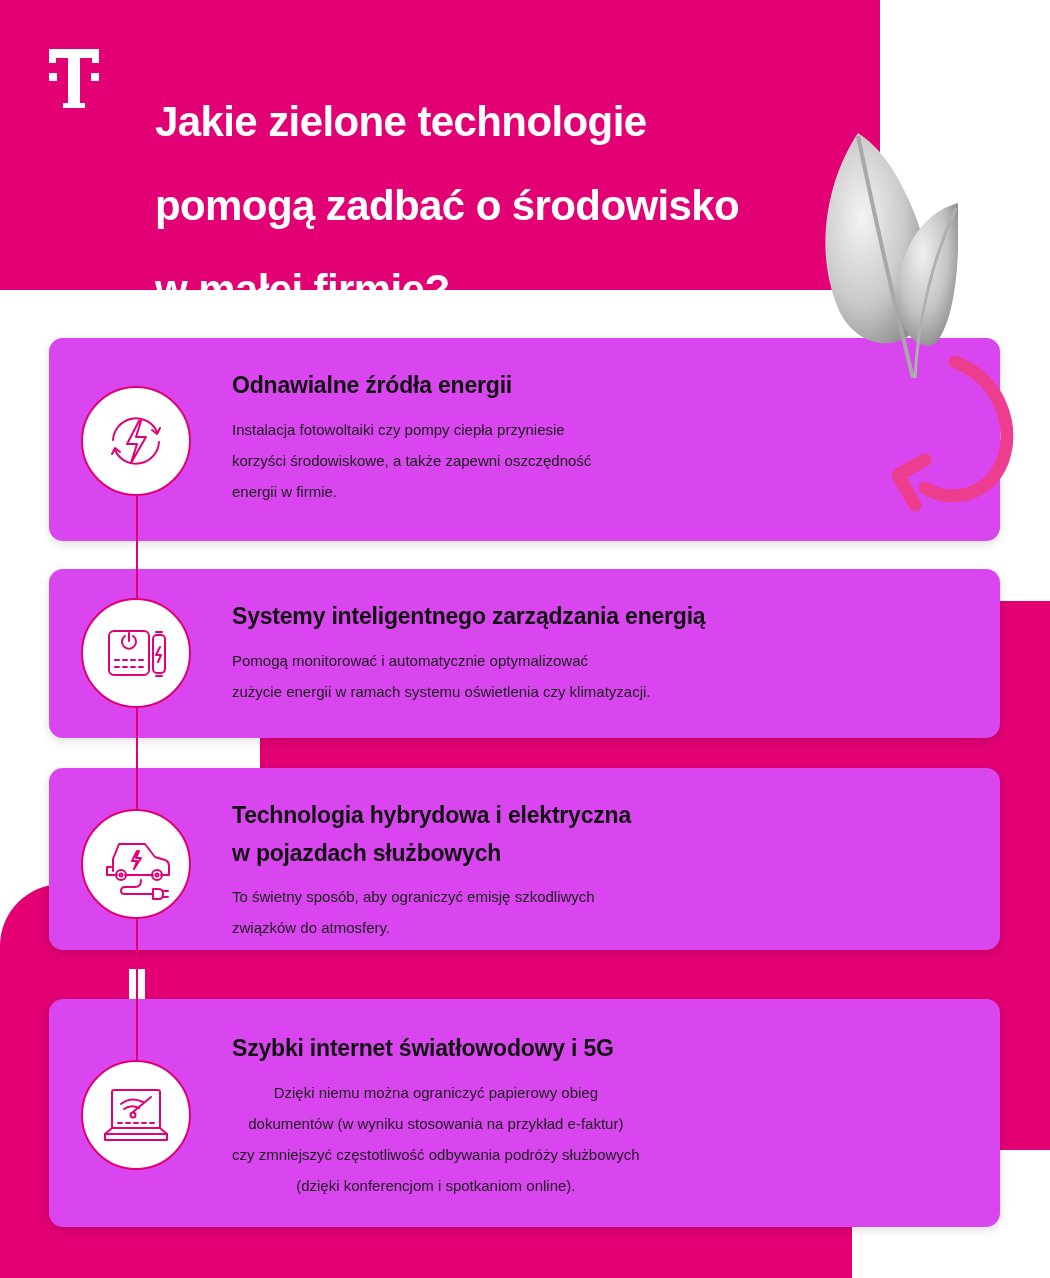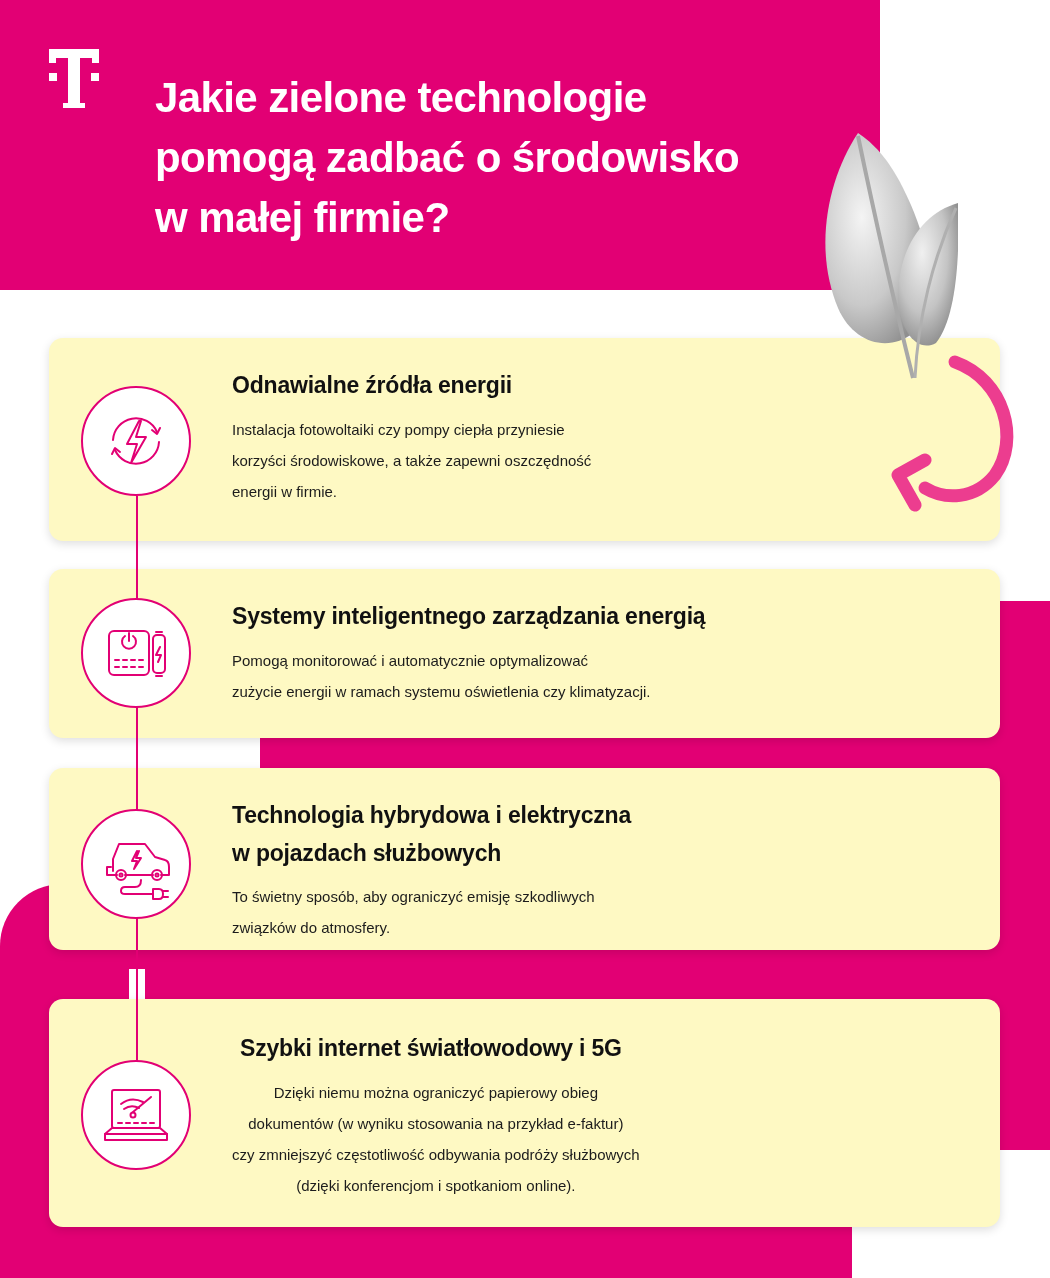--- a/index.html
+++ b/index.html
@@ -15,7 +15,7 @@
 
   .title { position: absolute; left: 155px; top: 68px; width: 700px; color: #fff;
            font-weight: 700; font-size: 42px; line-height: 60px; letter-spacing: -0.6px; }
-  .title span { display: block; }
+  .title span { display: block; margin-top: 24px; }
 
   .leaf { position: absolute; left: 818px; top: 128px; width: 140px; height: 260px; }
   .arrow { position: absolute; left: 880px; top: 350px; width: 140px; height: 170px; }

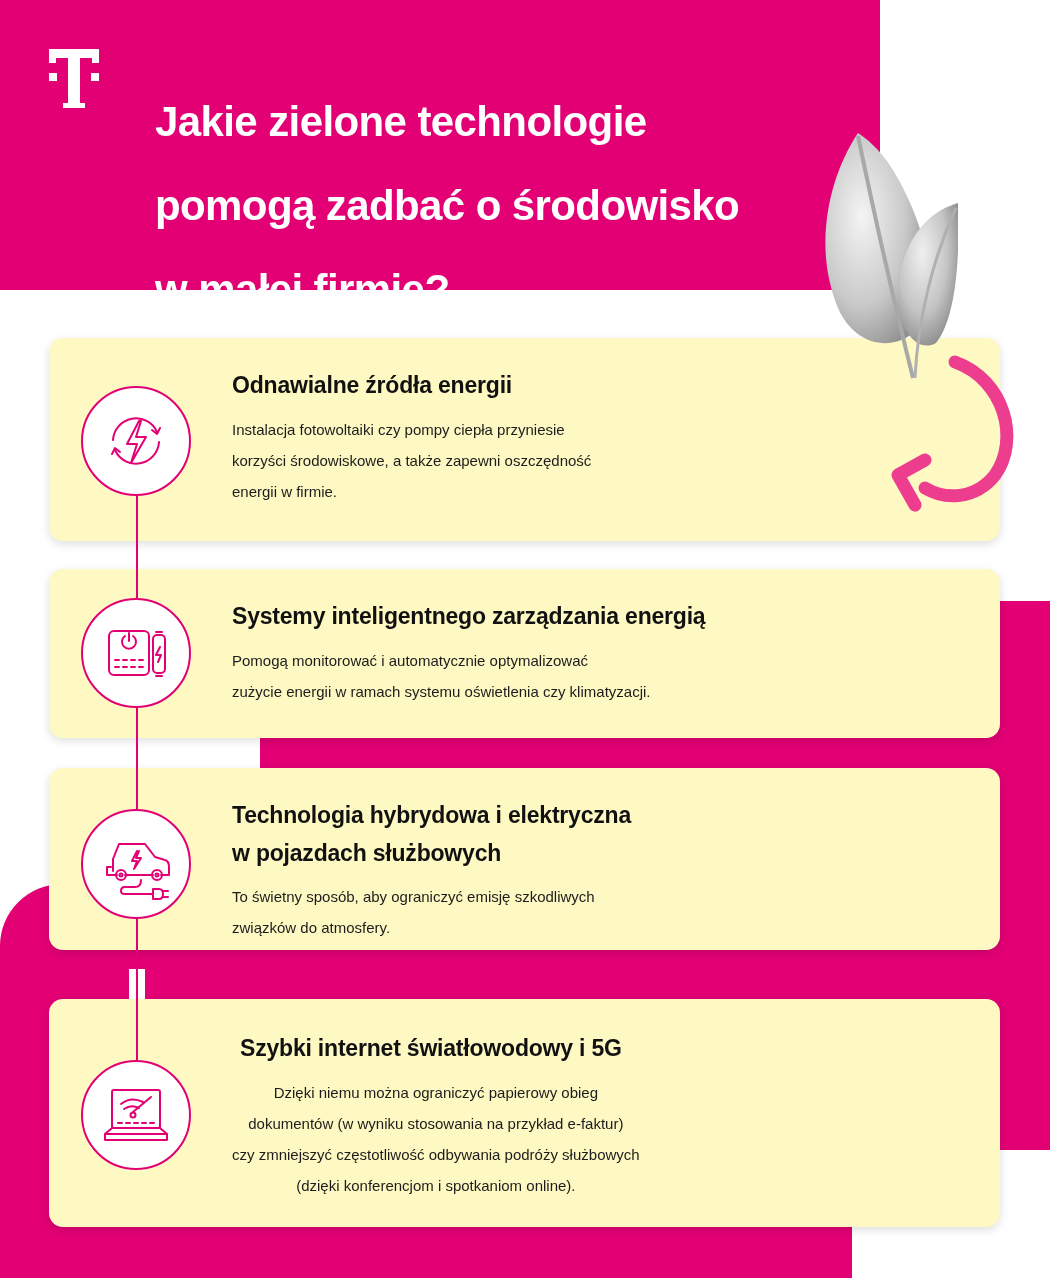--- a/index.html
+++ b/index.html
@@ -22,7 +22,7 @@
 
   .strip { position: absolute; left: 129px; width: 16px; background: #fff; }
 
-  .card { position: absolute; left: 49px; width: 951px; background: #fef9c3; border-radius: 14px;
+  .card { position: absolute; left: 49px; width: 951px; background: #d946ef; border-radius: 14px;
           box-shadow: 0 3px 10px rgba(0,0,0,0.13); }
   .card-1 { top: 338px; height: 203px; }
   .card-2 { top: 569px; height: 169px; }

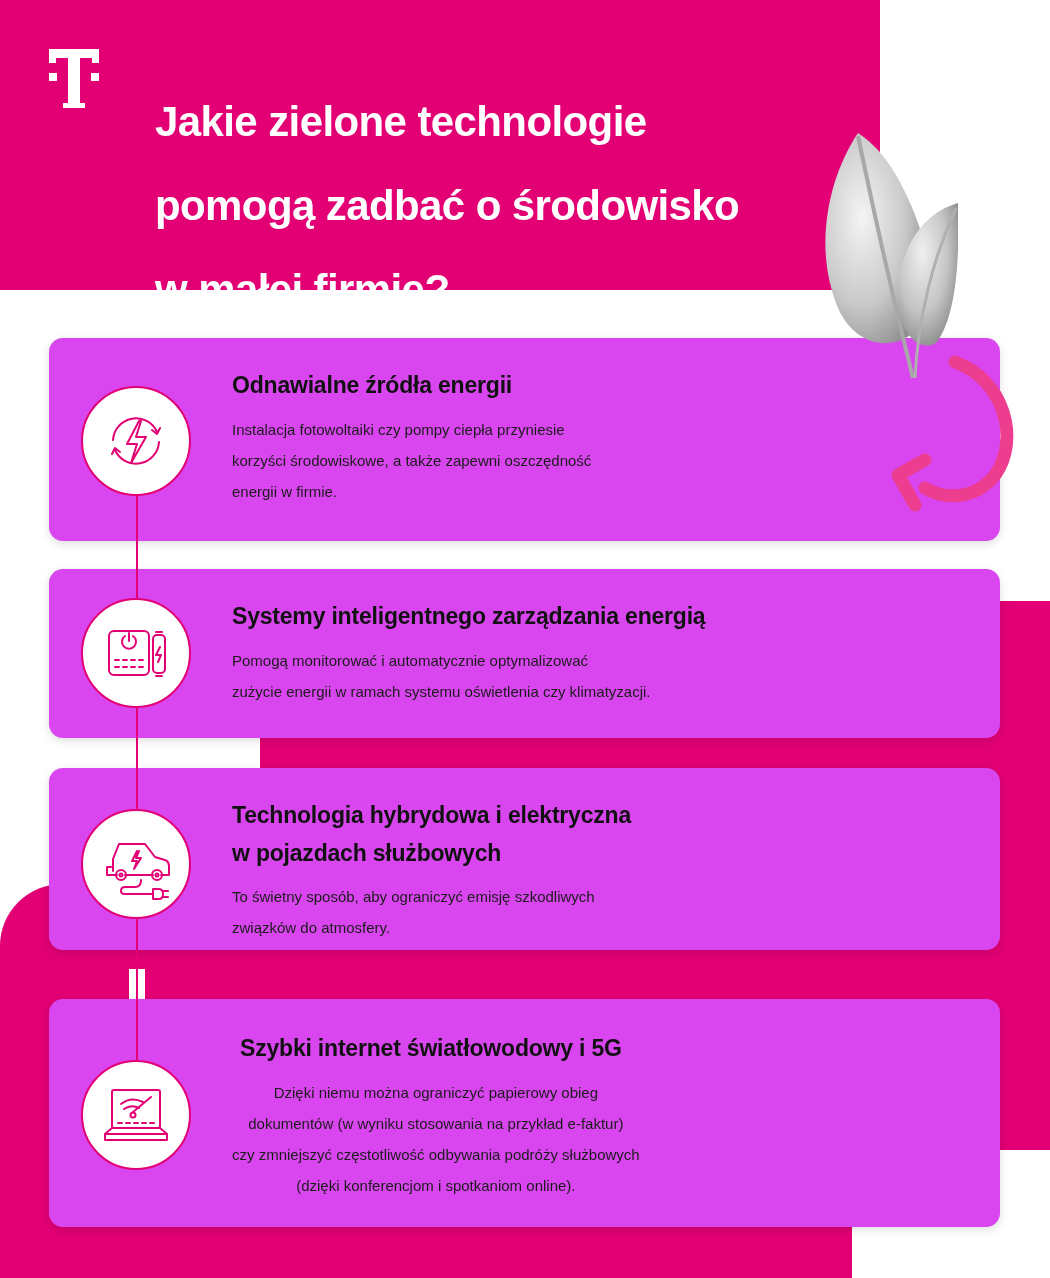--- a/index.html
+++ b/index.html
@@ -99,7 +99,7 @@
 </div>
 
 <div class="card card-4">
-  <div class="card-title" style="top:30px;margin-left:8px;">
+  <div class="card-title" style="top:30px;">
     <span>Szybki internet światłowodowy i 5G</span>
   </div>
   <div class="card-text" style="top:78px;text-align:center;">

